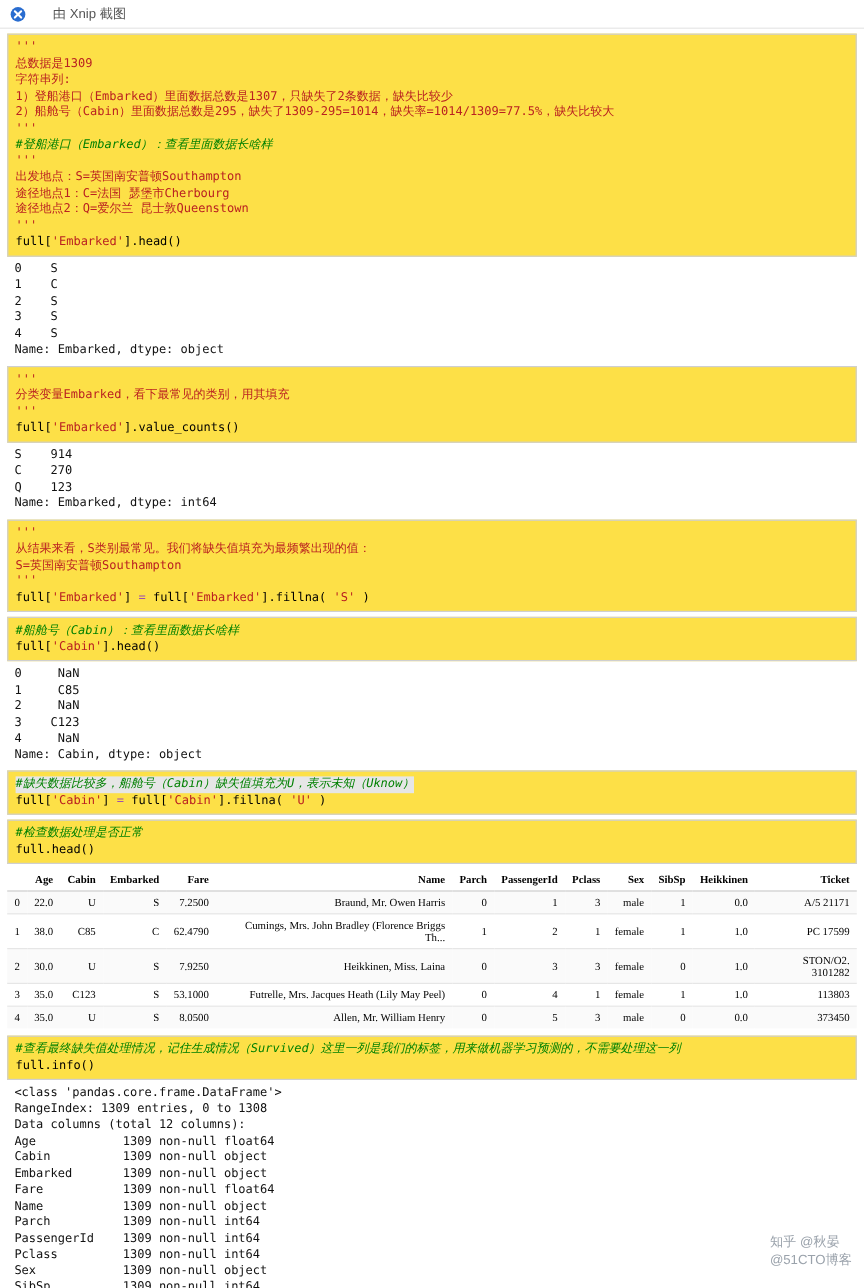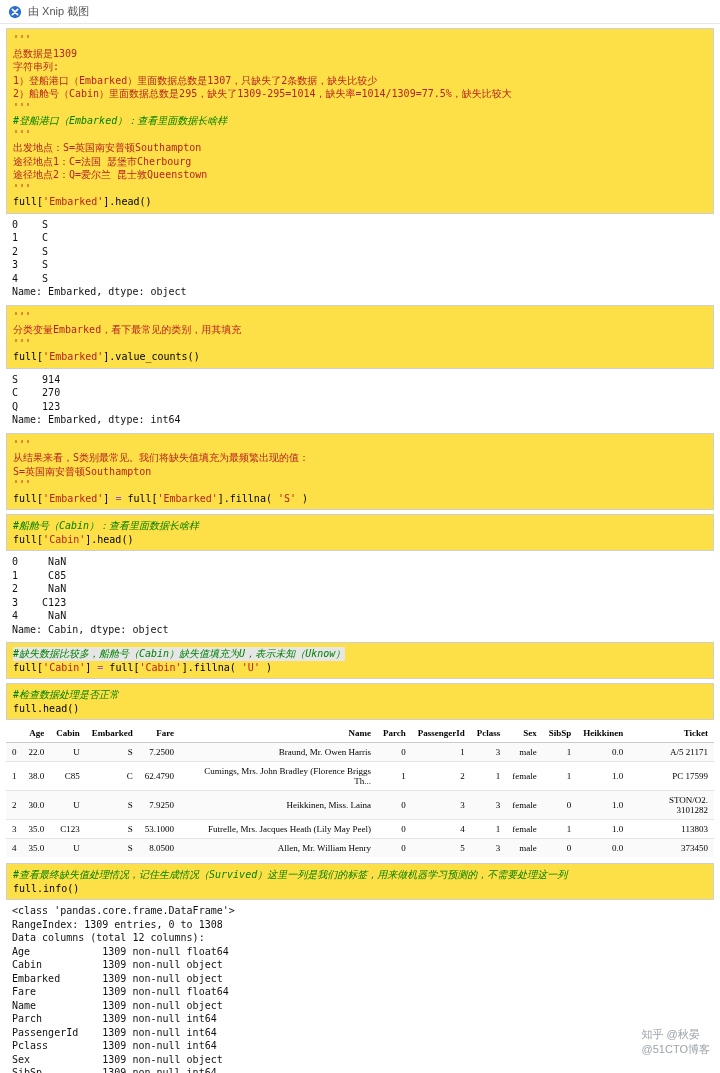--- a/index.html
+++ b/index.html
@@ -19,6 +19,7 @@
     font-family: -apple-system, "Segoe UI", Arial, sans-serif;
     font-size: 11px;
     color: #555;
+    gap: 16px;
   }
   .app-icon {
     width: 14px; height: 14px; margin-right: 6px;

